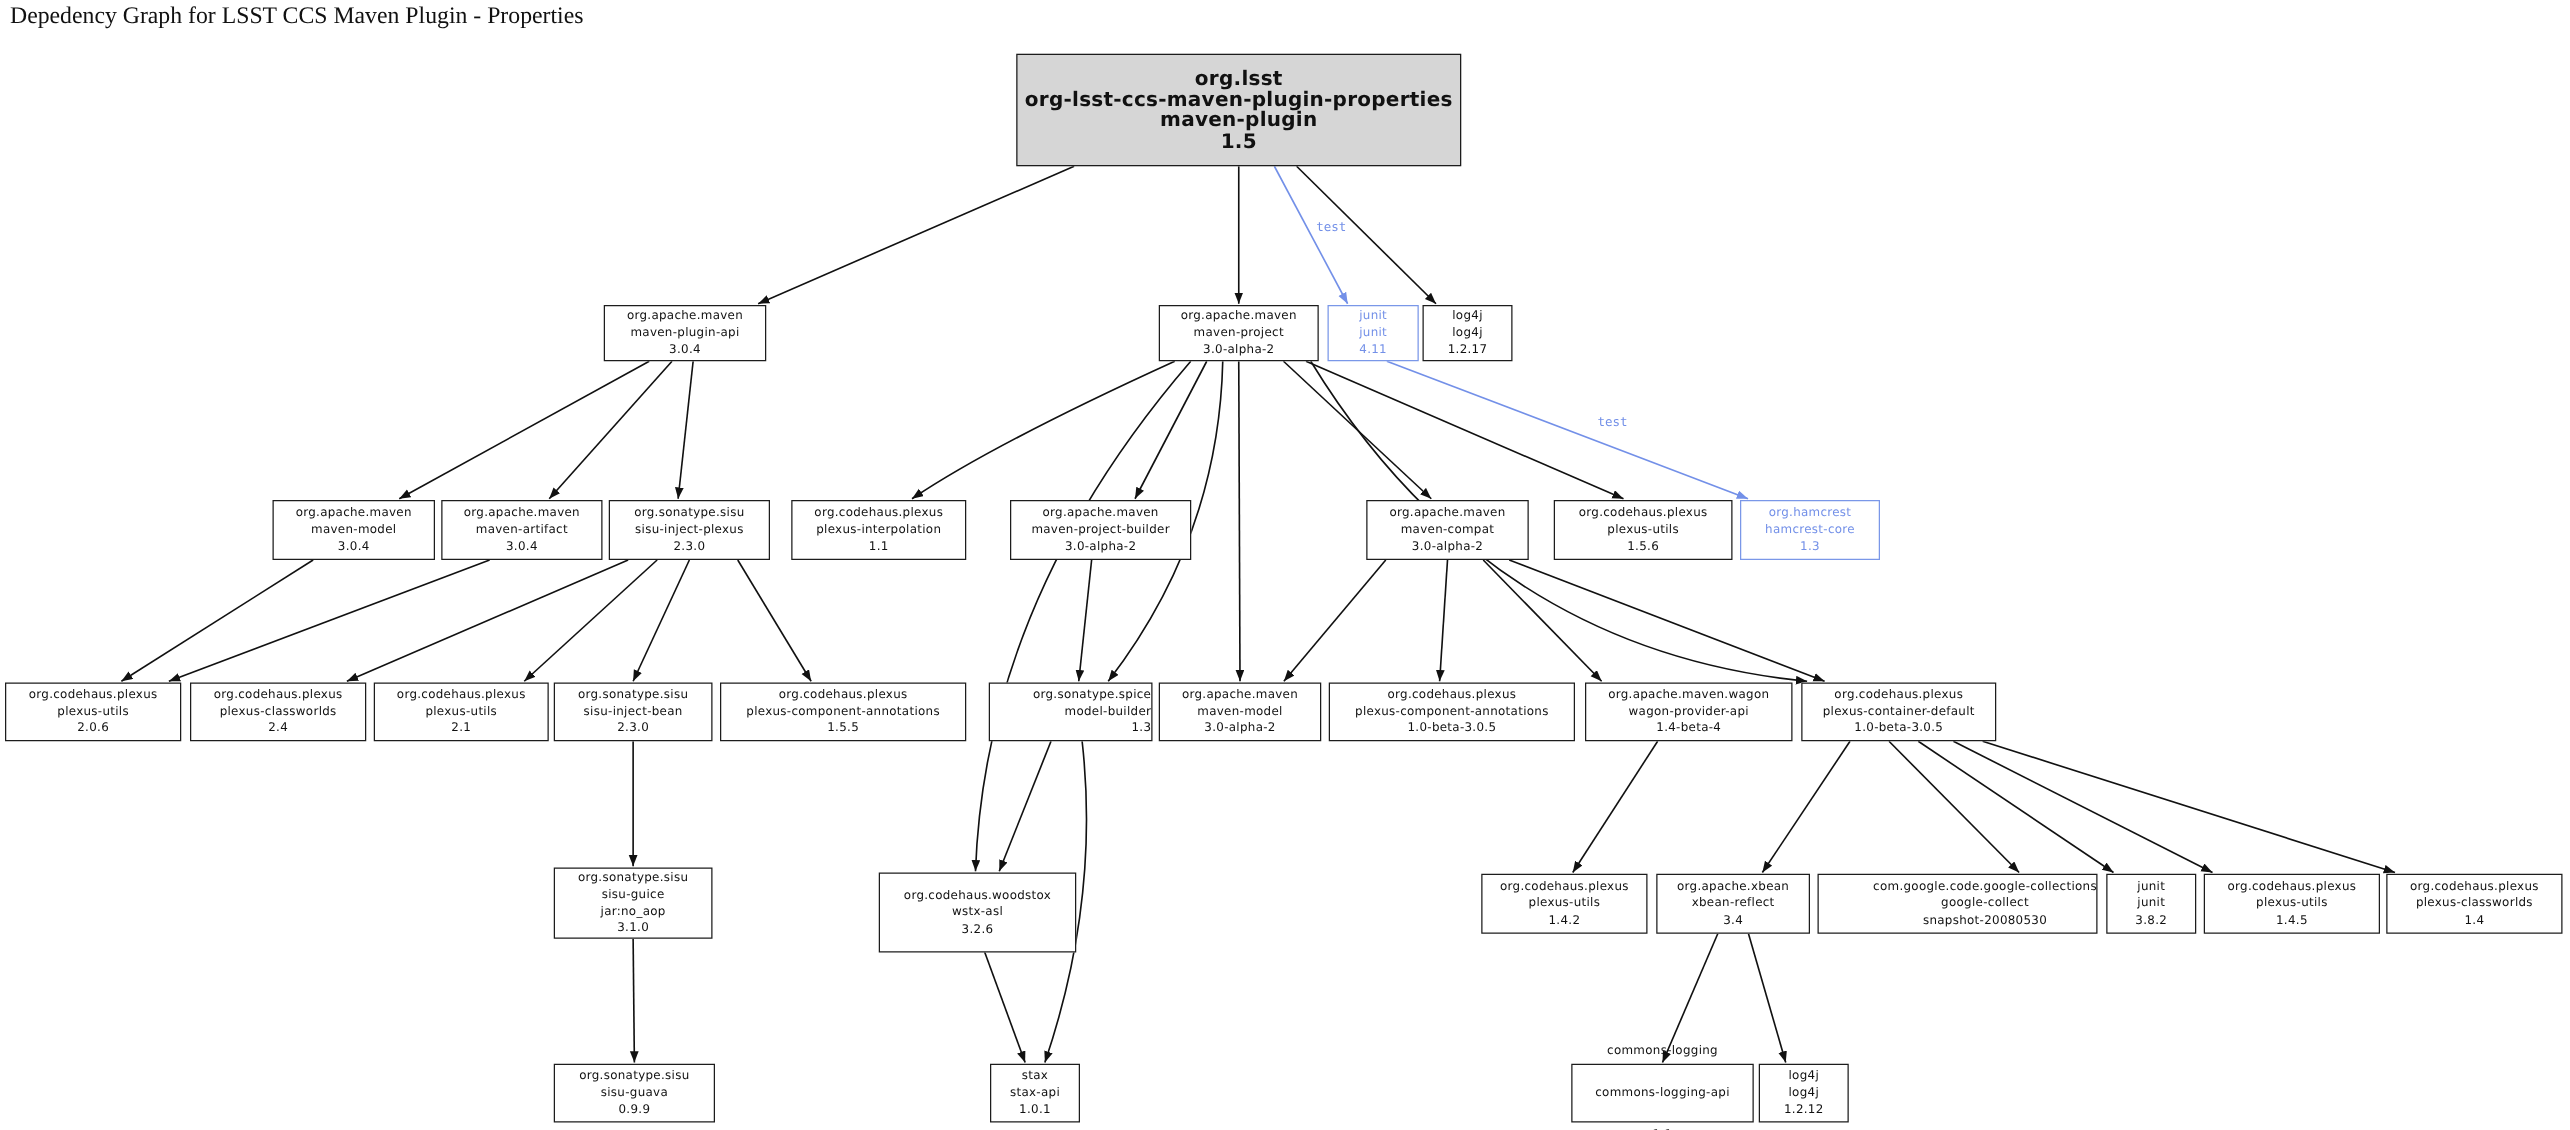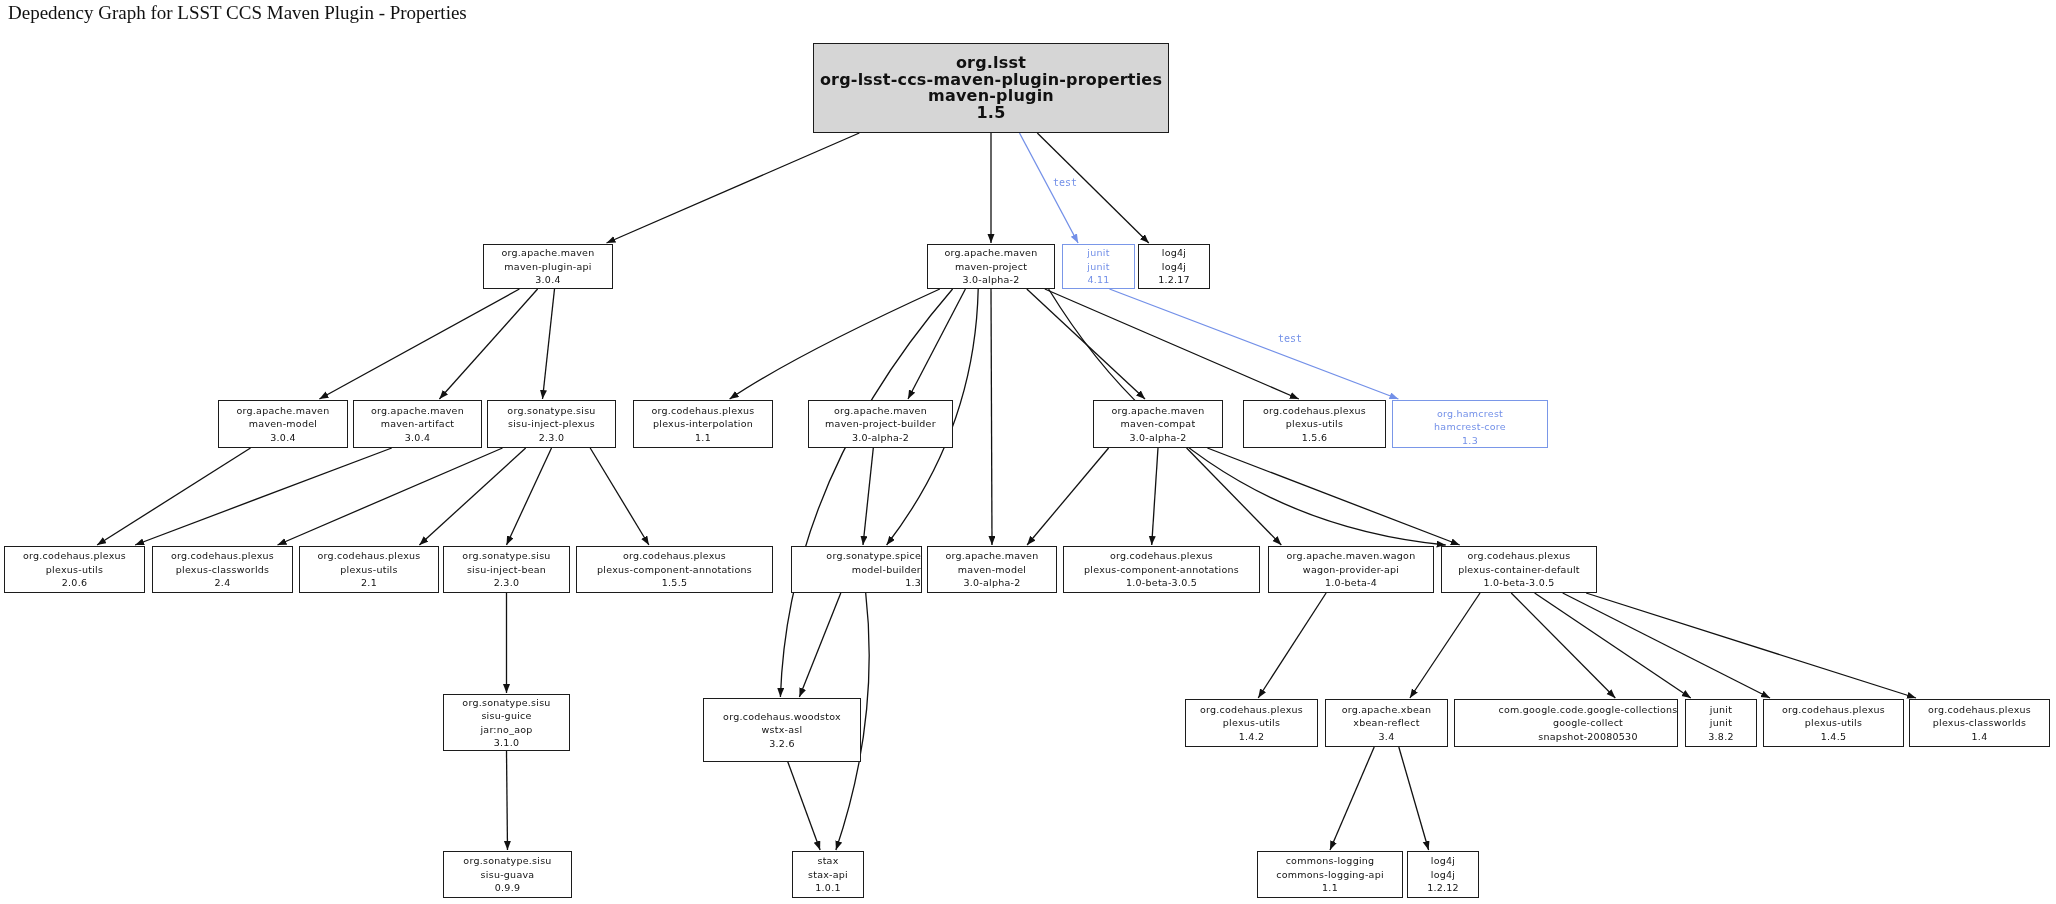--- a/index.html
+++ b/index.html
@@ -138,7 +138,7 @@
       <div>plexus-utils</div>
       <div>1.5.6</div>
     </div>
-    <div class="node test" style="left: 1392px; top: 400px; width: 156px; height: 48px; justify-content: flex-end;">
+    <div class="node test" style="left: 1392px; top: 400px; width: 112px; height: 48px;">
       <div>org.hamcrest</div>
       <div>hamcrest-core</div>
       <div>1.3</div>

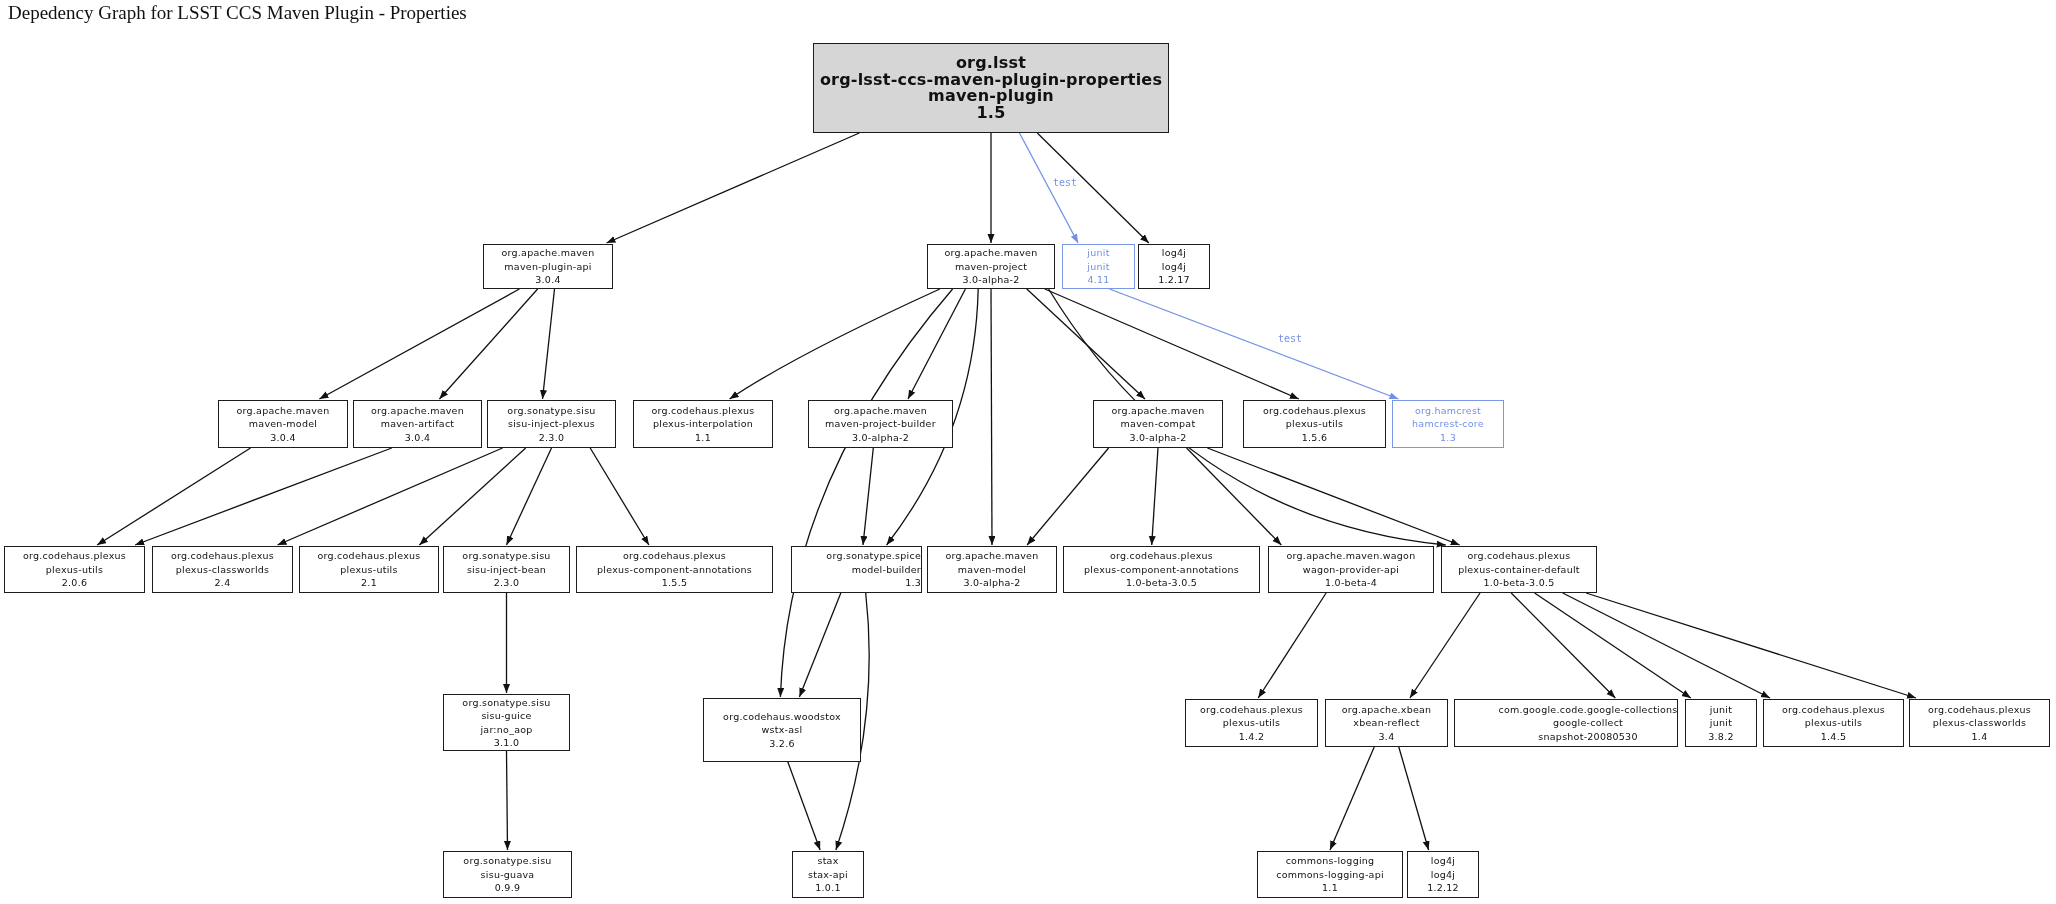--- a/index.html
+++ b/index.html
@@ -186,7 +186,7 @@
     <div class="node" style="left: 1268px; top: 546px; width: 166px; height: 47px;">
       <div>org.apache.maven.wagon</div>
       <div>wagon-provider-api</div>
-      <div>1.0-beta-4</div>
+      <div>1.4-beta-4</div>
     </div>
     <div class="node" style="left: 1441px; top: 546px; width: 156px; height: 47px;">
       <div>org.codehaus.plexus</div>

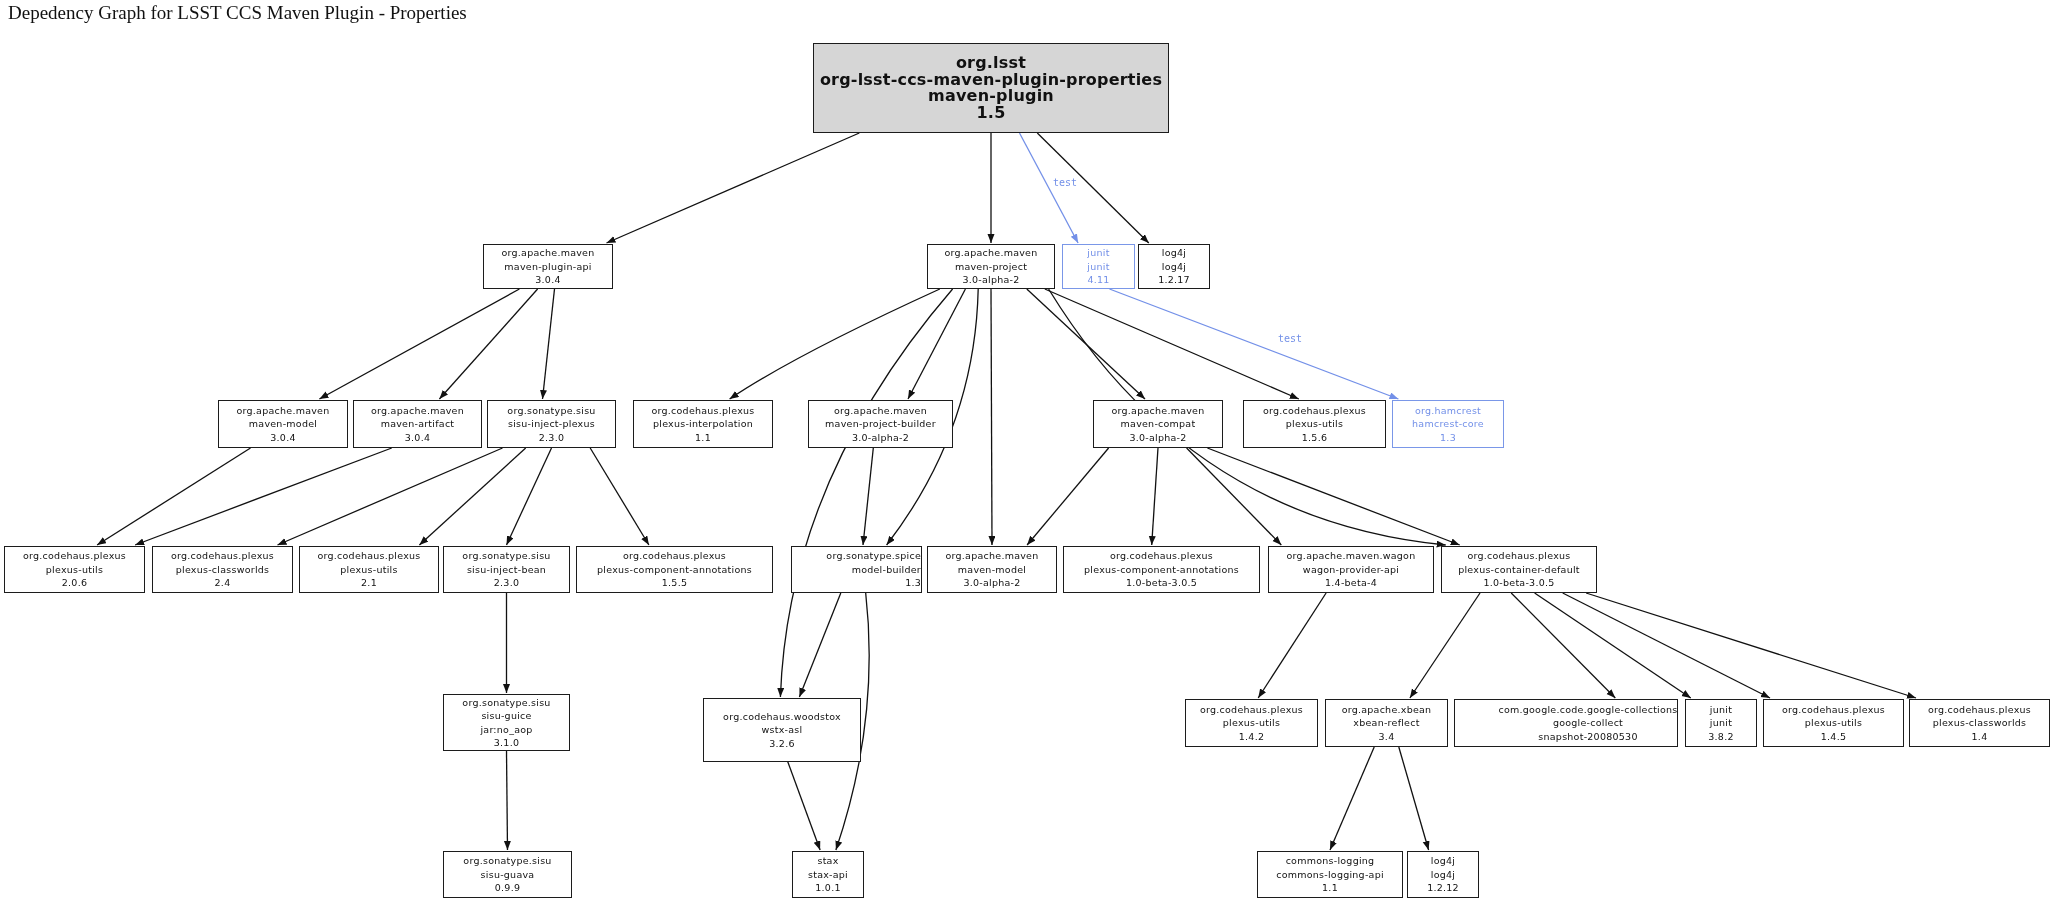--- a/index.html
+++ b/index.html
@@ -244,7 +244,7 @@
       <div>stax-api</div>
       <div>1.0.1</div>
     </div>
-    <div class="node" style="left: 1257px; top: 851px; width: 146px; height: 47px;">
+    <div class="node" style="left: 1257px; top: 851px; width: 146px; height: 47px; gap: 20px;">
       <div>commons-logging</div>
       <div>commons-logging-api</div>
       <div>1.1</div>

